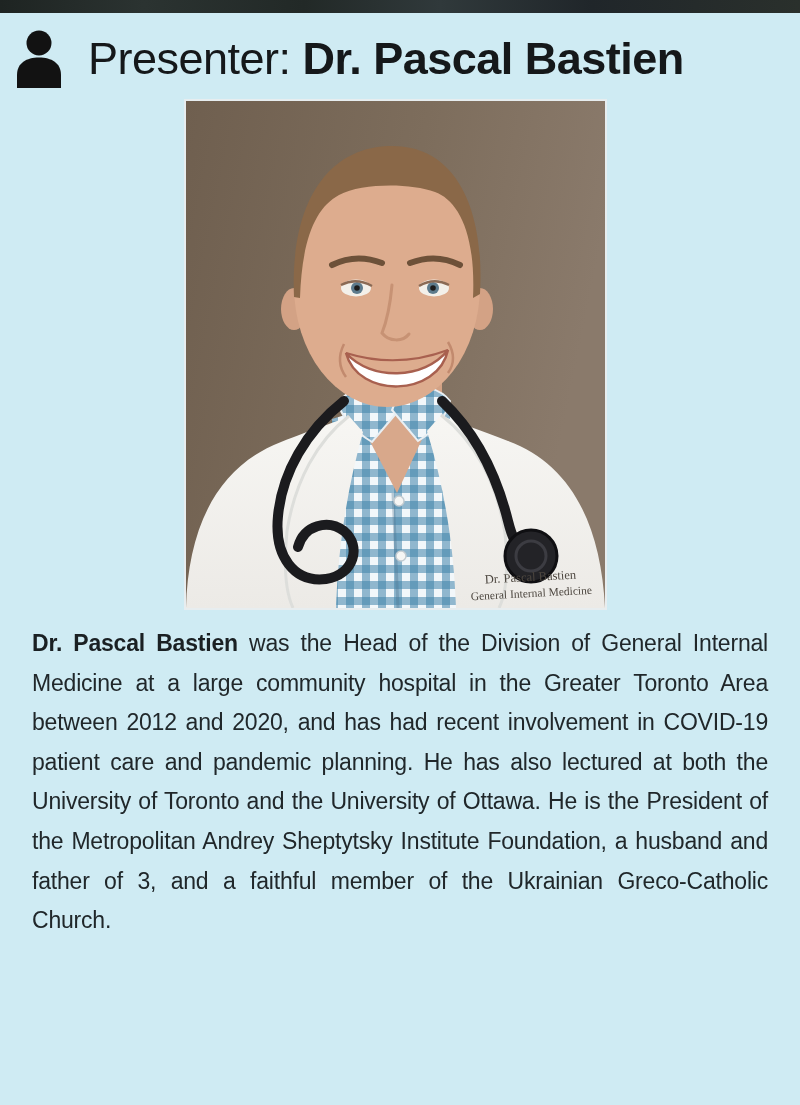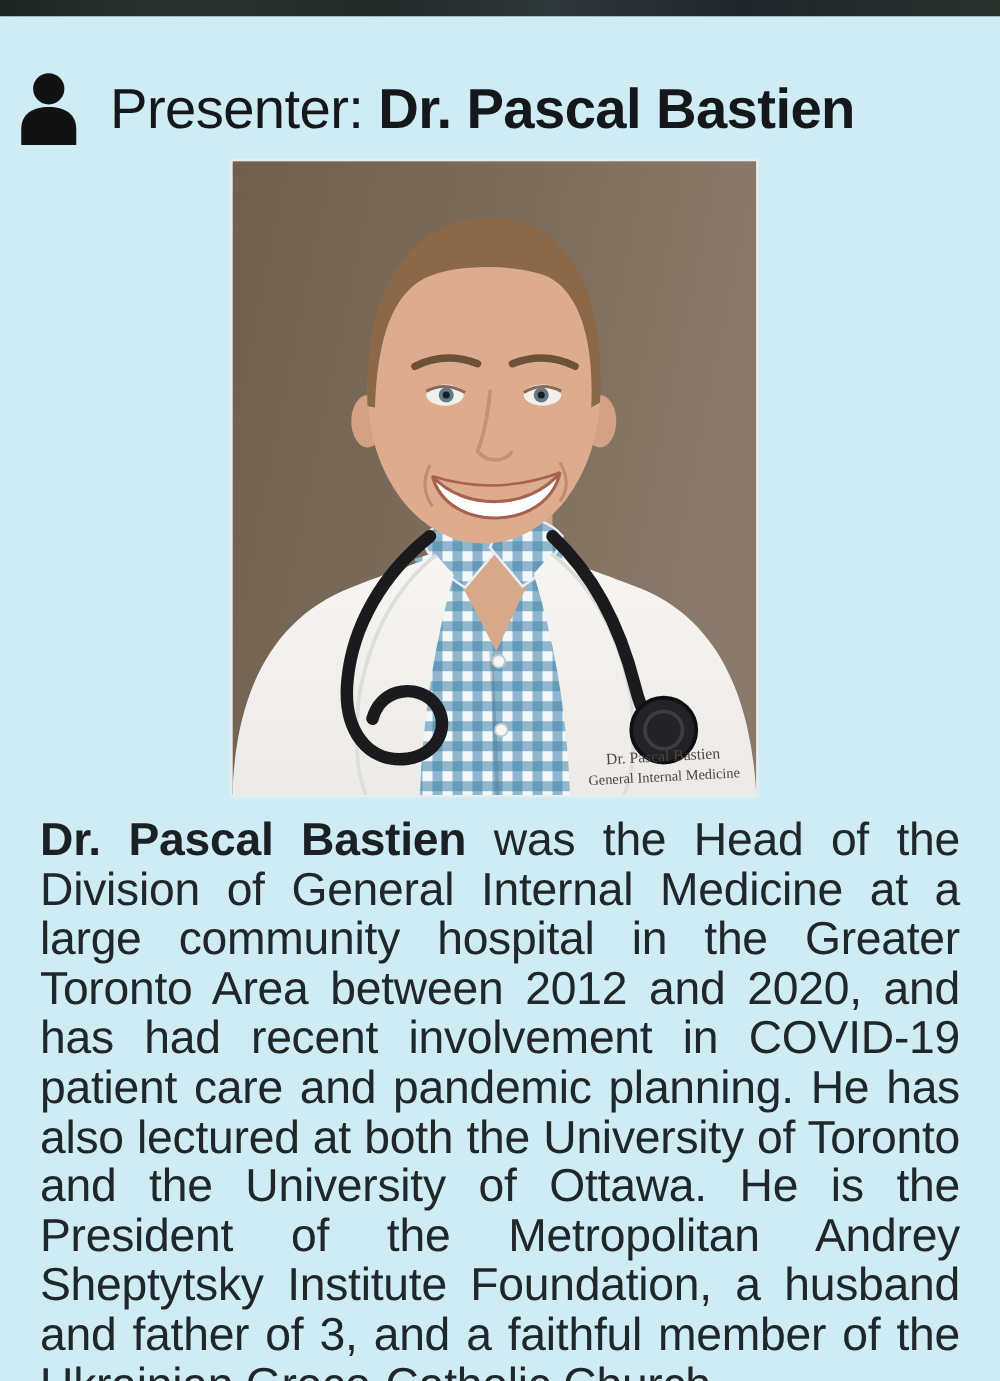--- a/index.html
+++ b/index.html
@@ -15,7 +15,7 @@
   }
   .header{
     display:flex;align-items:center;
-    margin:44px 14px 0 14px;height:60px;gap:24px;
+    margin:16px 14px 0 14px;height:60px;gap:24px;
   }
   .person-icon{flex:0 0 auto;display:block;}
   .page-title{

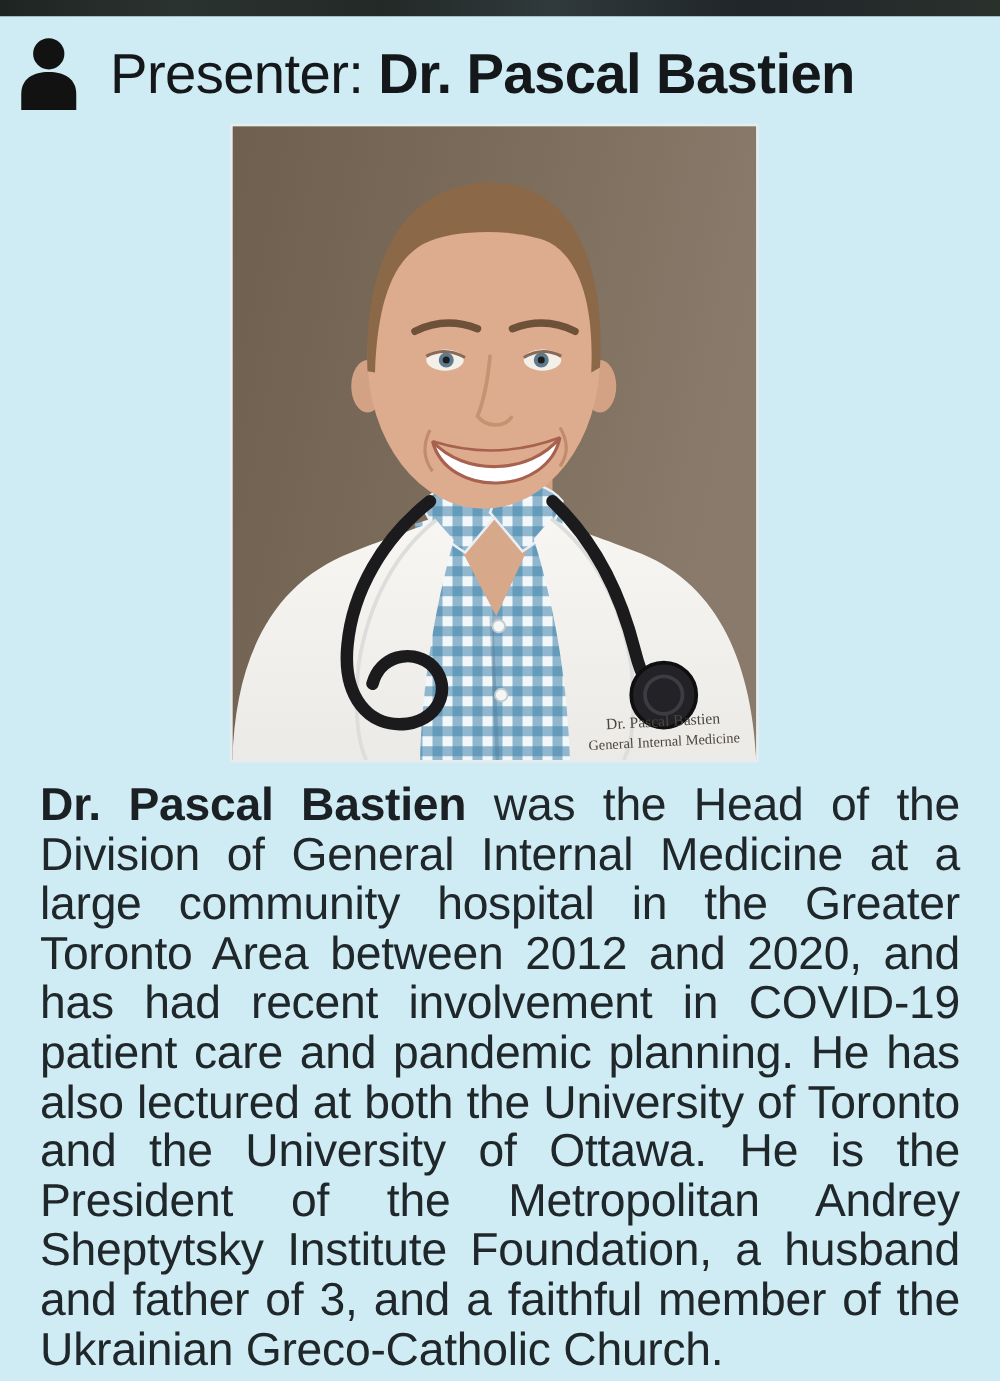--- a/index.html
+++ b/index.html
@@ -32,7 +32,7 @@
   .photo-frame svg{display:block;}
   .bio{
     margin:16px 32px 0 32px;
-    font-size:37px;line-height:39.6px;
+    font-size:23px;line-height:39.6px;
     letter-spacing:-0.2px;
     color:#20272a;
     text-align:justify;

